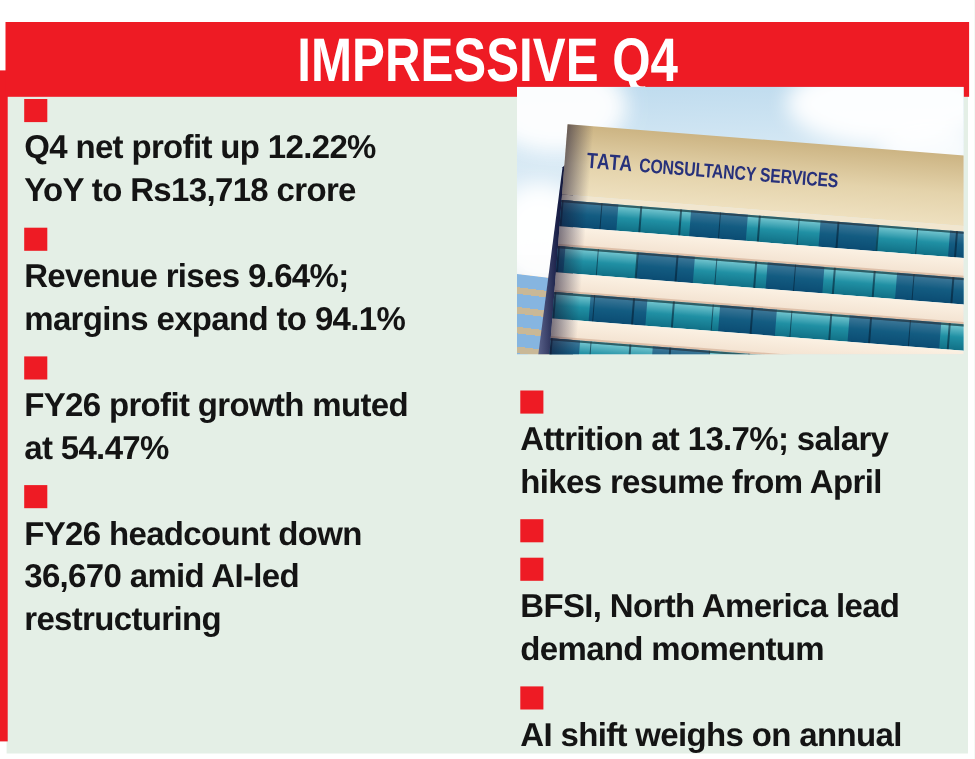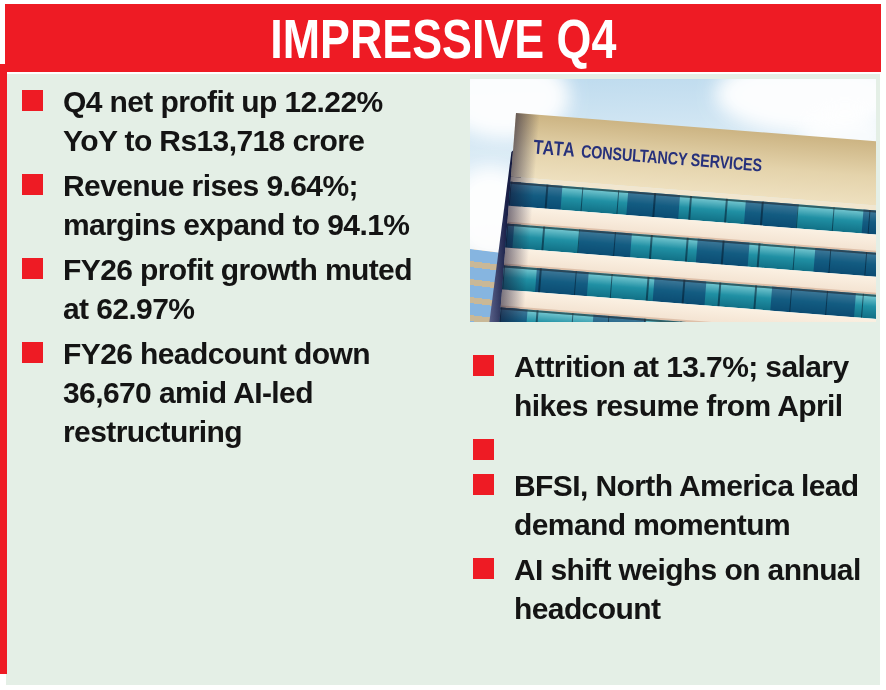--- a/index.html
+++ b/index.html
@@ -12,7 +12,7 @@
 
   
   .header-bar {
-    position:absolute; left:5px; top:4px; width:876px; height:68px;
+    position:absolute; left:5px; top:20px; width:876px; height:68px;
     background:var(--accent-red,#ee1b24);
     display:flex; align-items:center; justify-content:center;
   }

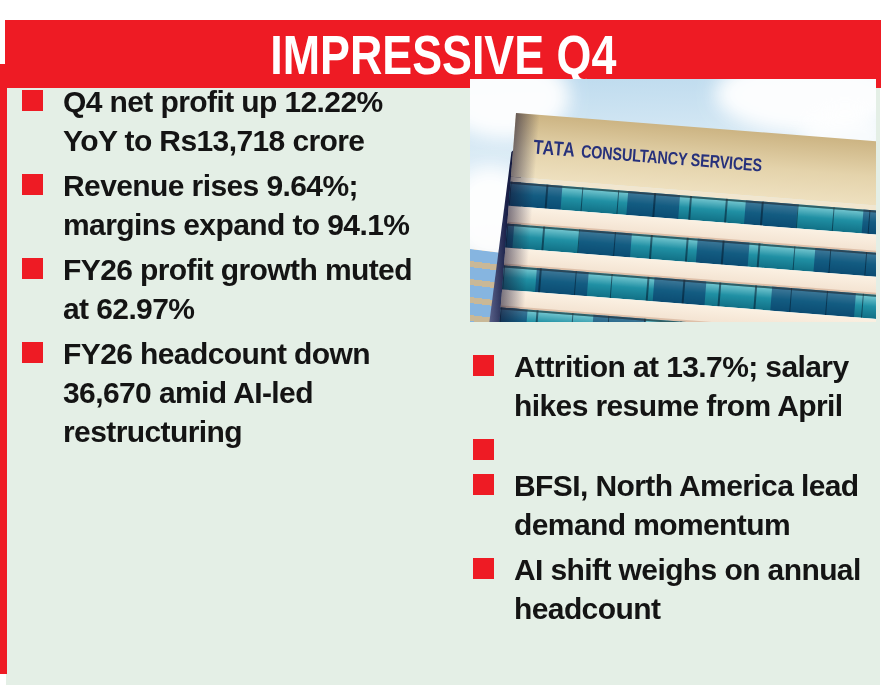--- a/index.html
+++ b/index.html
@@ -33,7 +33,7 @@
   .col { position:absolute; }
   .col-left  { left:22px;  top:82px;  width:440px; }
   .col-right { left:473px; top:332px; width:402px;margin-top:15px; }
-  .item { display:flex; gap:20px; margin-bottom:6px; }
+  .item { display:flex; gap:4px; margin-bottom:6px;flex-direction:column; }
   .bullet {
     flex:0 0 auto; width:21px; height:21px; margin-top:8px;
     background:var(--accent-red,#ee1b24);

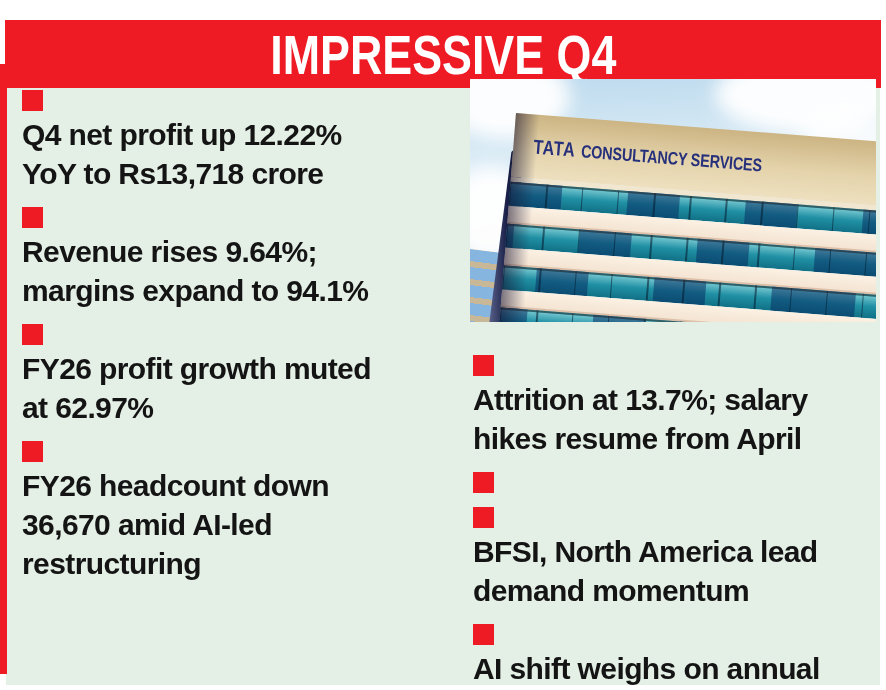--- a/index.html
+++ b/index.html
@@ -129,7 +129,7 @@
     <div class="item">
       <span class="bullet"></span>
       <span class="item-text">FY26 profit growth muted
-at 62.97%</span>
+at 54.47%</span>
     </div>
     <div class="item">
       <span class="bullet"></span>

